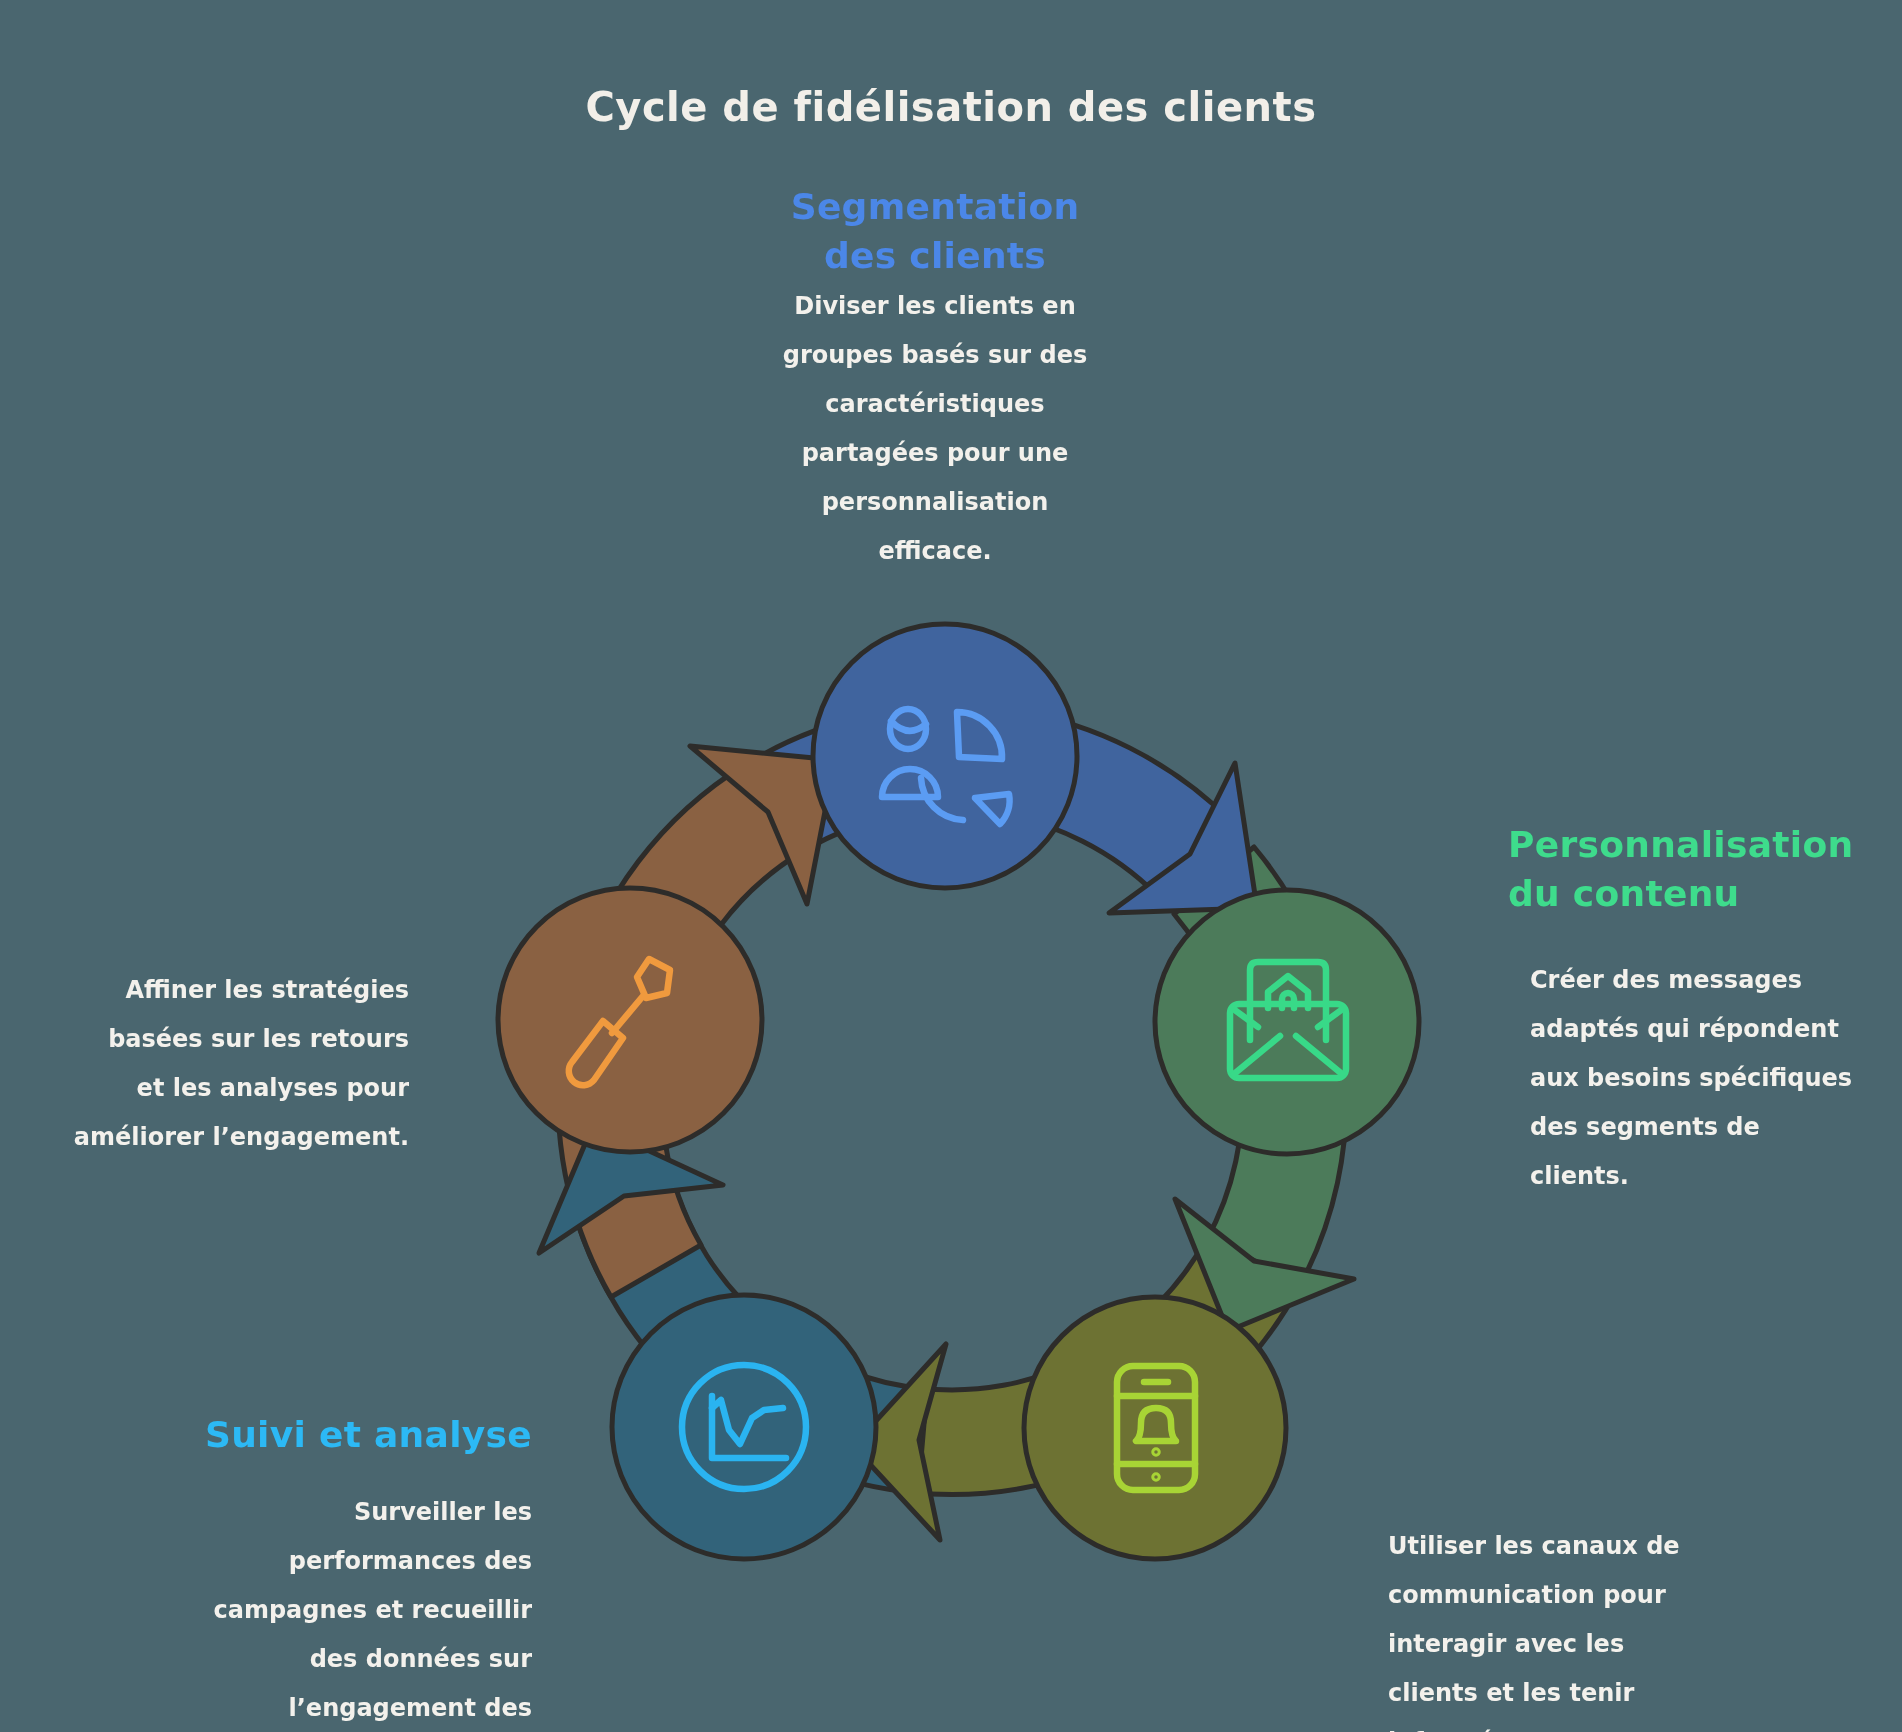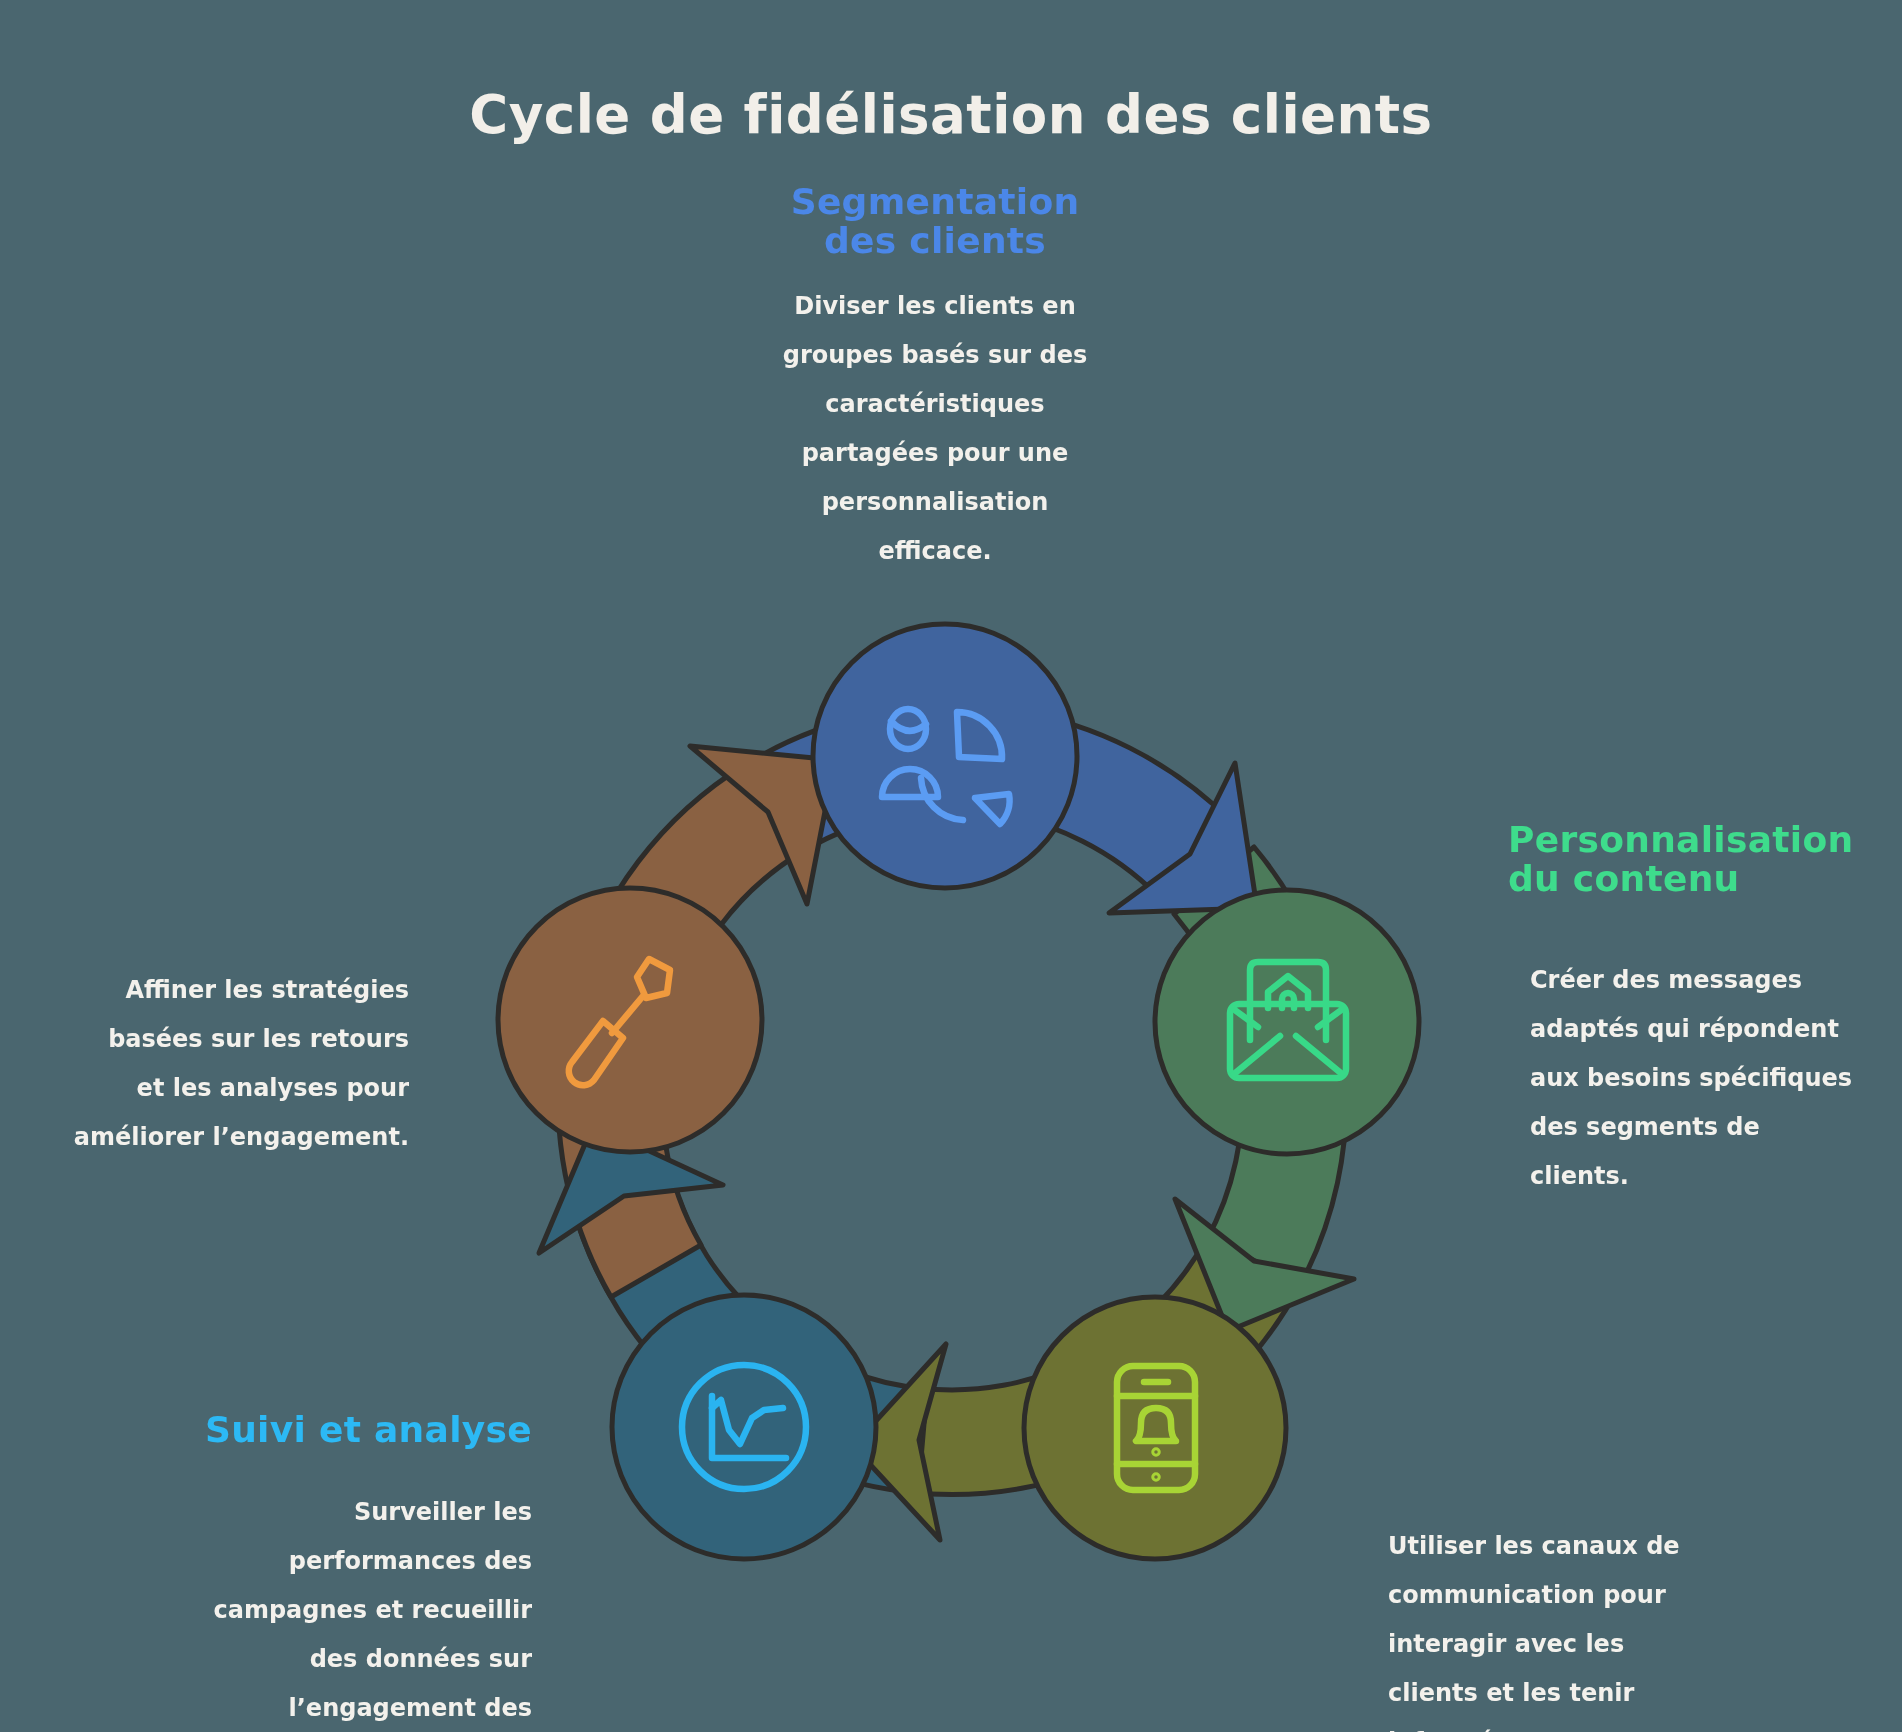--- a/index.html
+++ b/index.html
@@ -14,7 +14,7 @@
   .title{
     top:84px;left:0;width:1902px;
     text-align:center;
-    font-size:53px;font-weight:700;
+    font-size:40px;font-weight:700;
     color:#f2efe9;letter-spacing:.5px;
   }
   .heading{

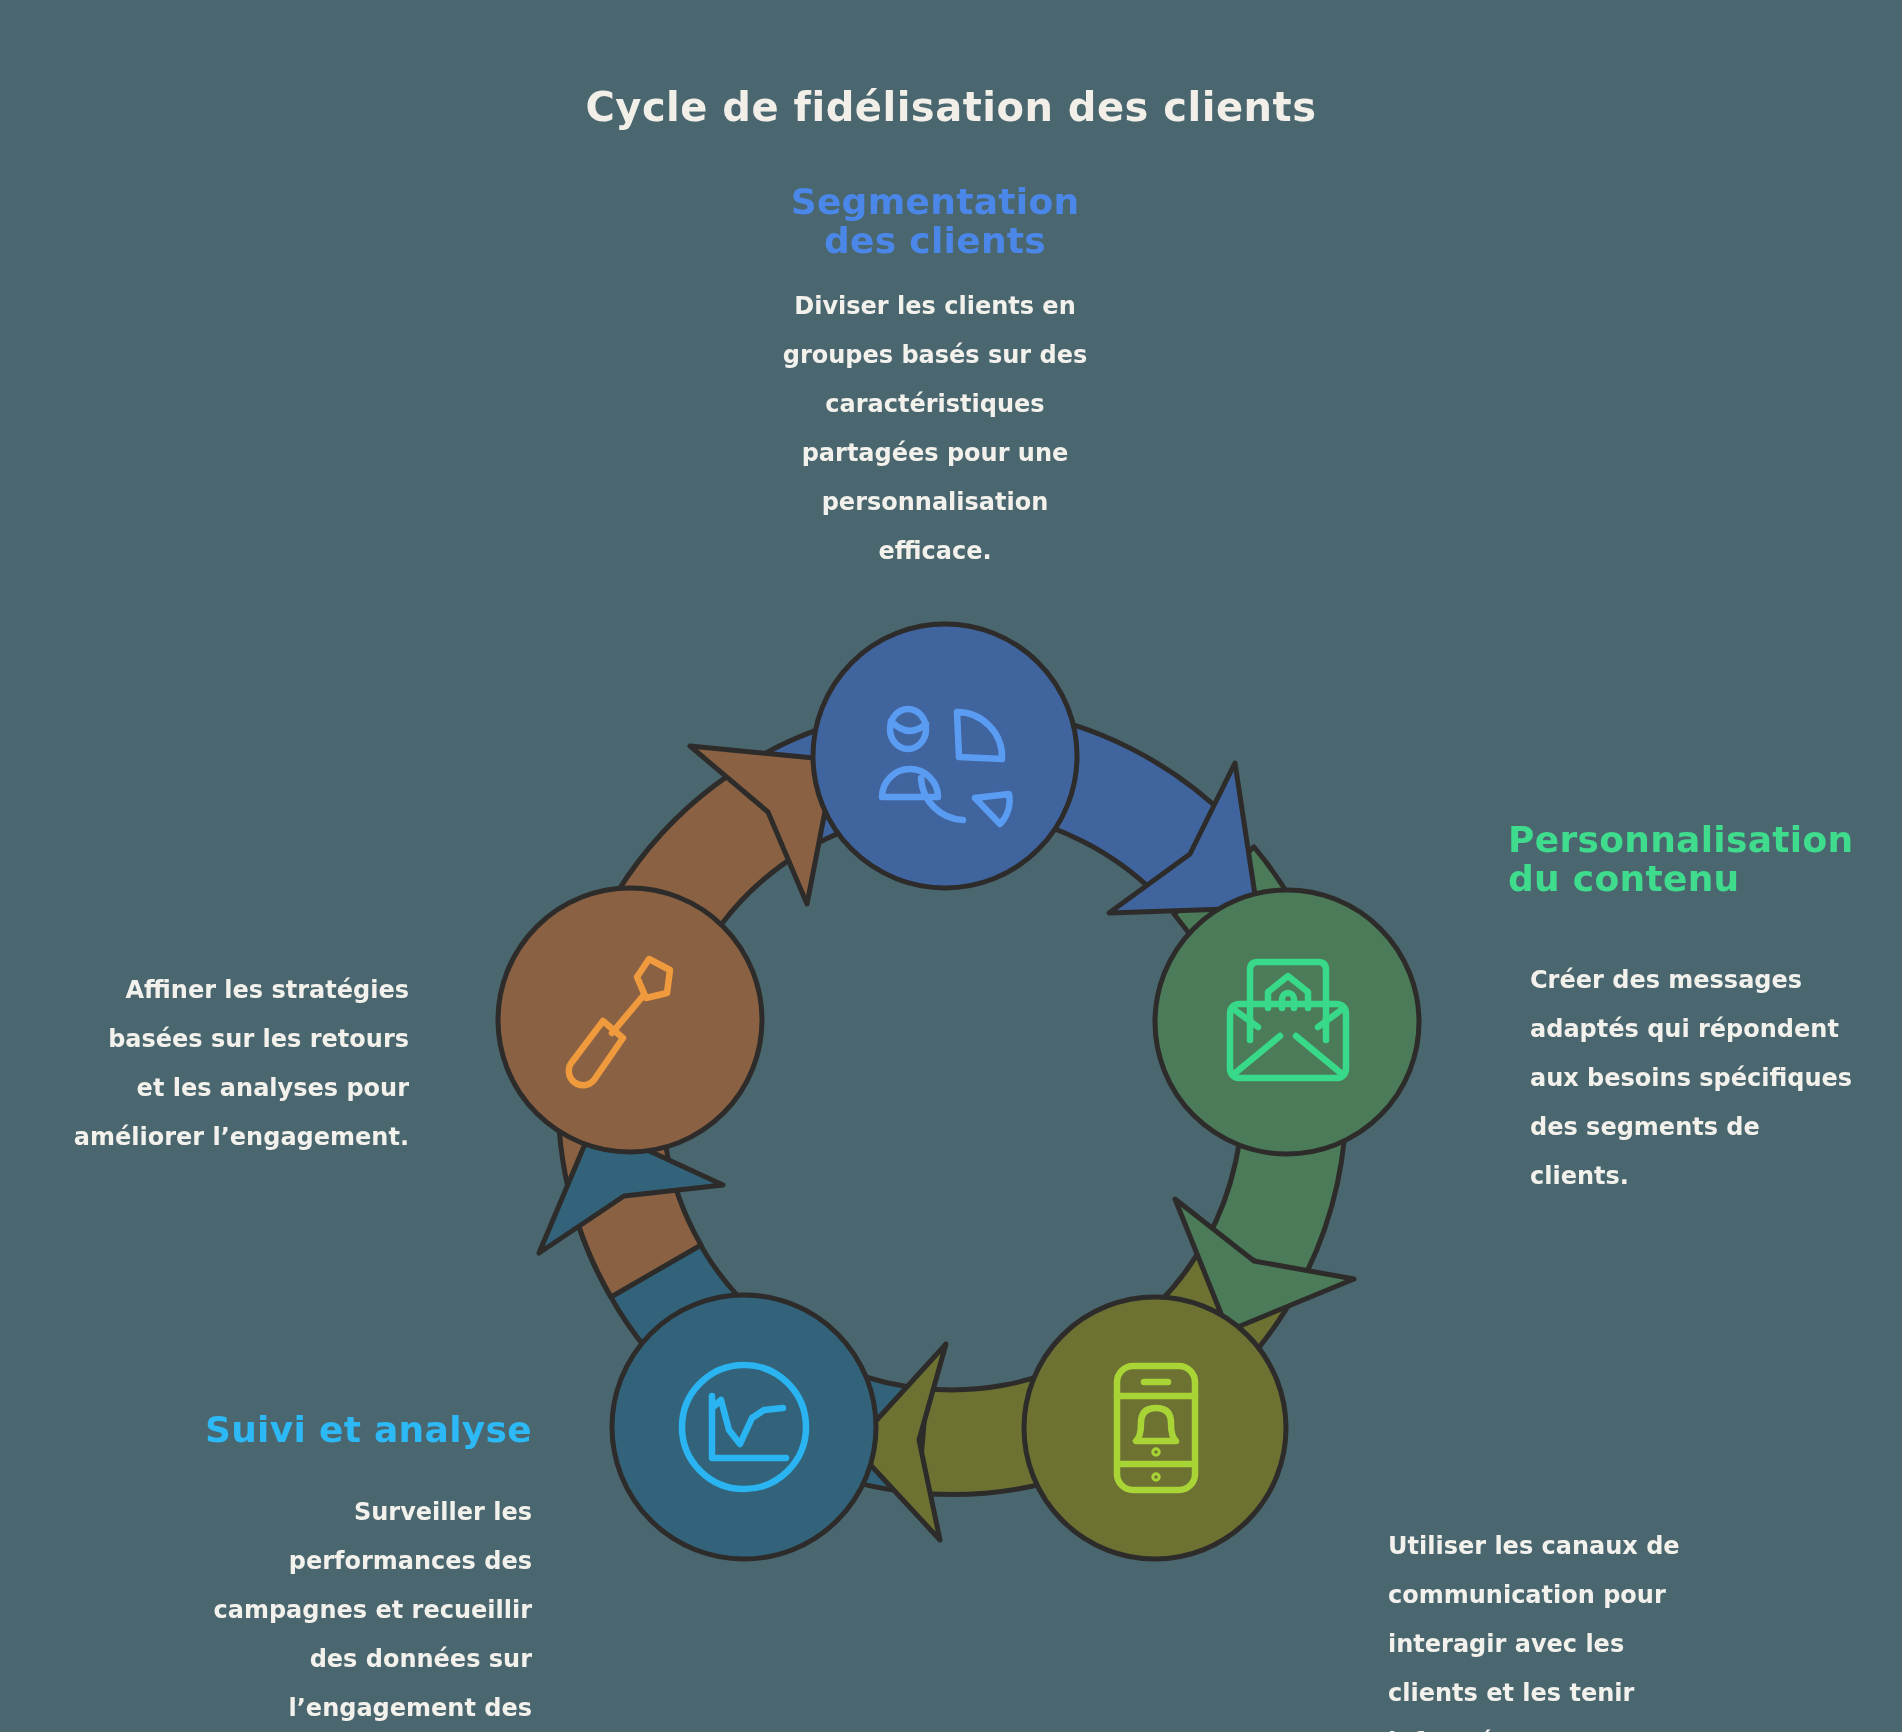--- a/index.html
+++ b/index.html
@@ -19,7 +19,7 @@
   }
   .heading{
     font-size:36px;font-weight:700;
-    line-height:39px;letter-spacing:.3px;
+    line-height:49px;letter-spacing:.3px;
   }
   .body-text{
     font-size:24px;font-weight:700;

